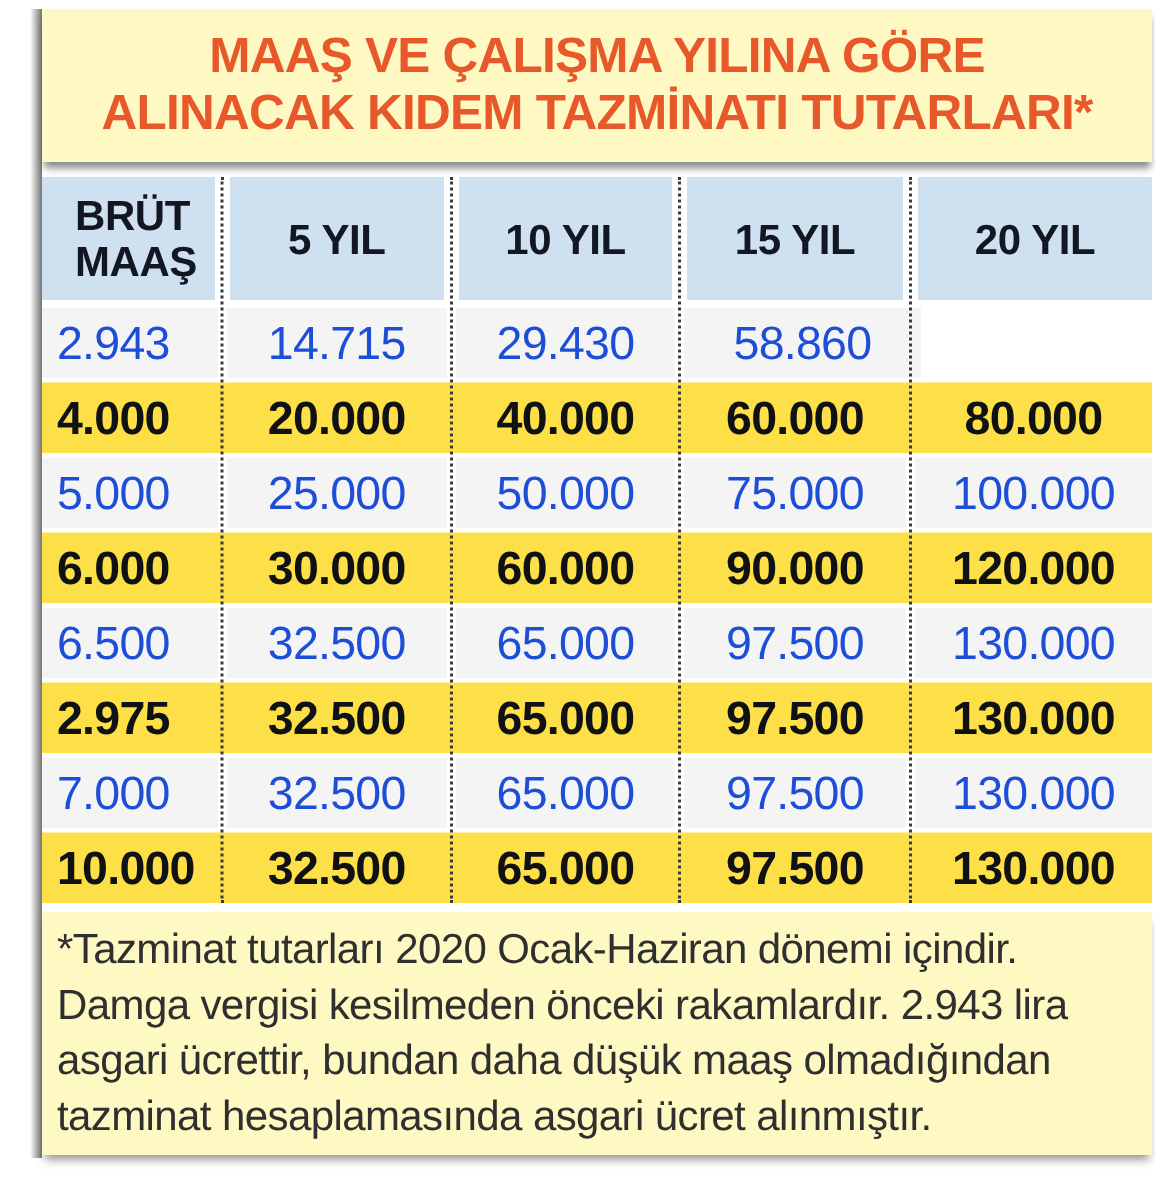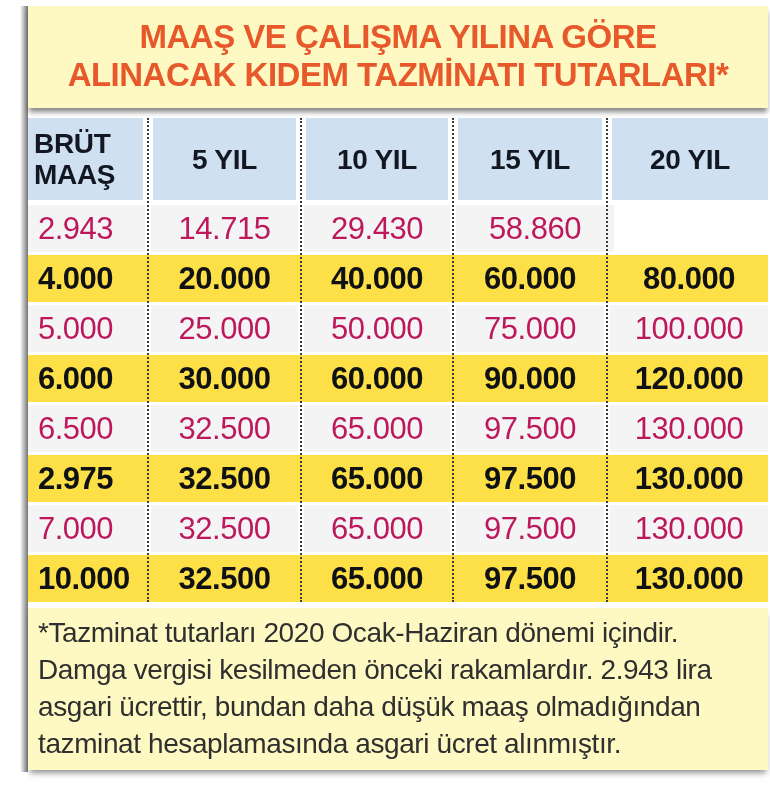--- a/index.html
+++ b/index.html
@@ -45,7 +45,7 @@
     color: #121722; letter-spacing: -0.3px; text-align: center;
     font-stretch: condensed;
   }
-  .hcell.c0 { border-left: none; justify-content: flex-start; text-align: left; padding-left: 6px; }
+  .hcell.c0 { border-left: none; justify-content: flex-start; text-align: left; padding-left: 22px; }
   .hcell.c4 { border-right: none; }
 
   .c0 { width: 120px; } .c1 { width: 153px; } .c2 { width: 152px; }

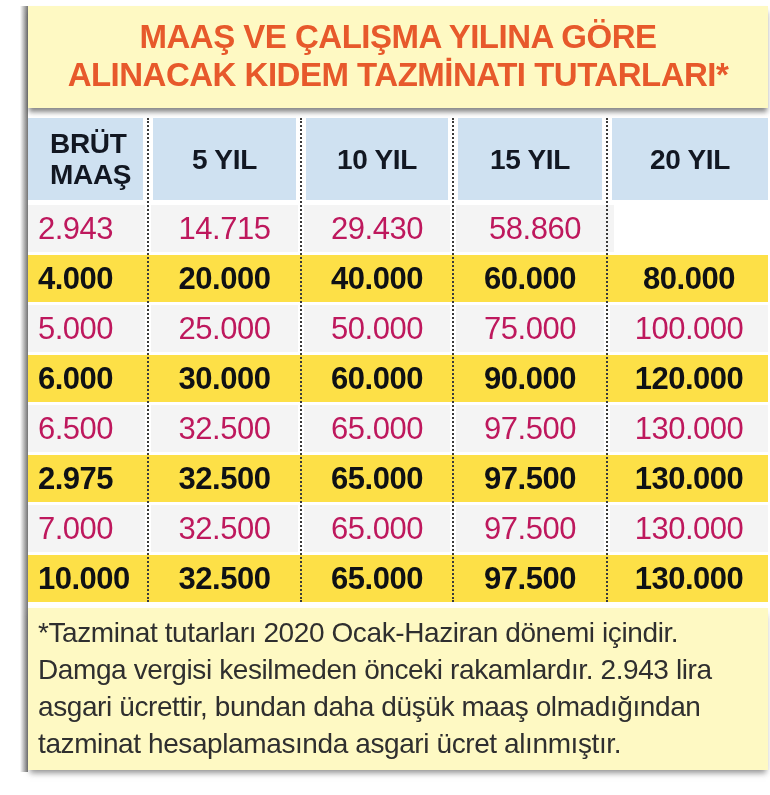--- a/index.html
+++ b/index.html
@@ -57,7 +57,7 @@
     background: #f4f4f4; background-clip: padding-box;
     border-left: 3px solid transparent; border-right: 3px solid transparent;
     display: flex; align-items: center; justify-content: center;
-    font-size: 31px; color: #be185d; letter-spacing: -0.5px;
+    font-size: 31px; color: #1d4ed8; letter-spacing: -0.5px;
     font-stretch: condensed;
   }
   .cell.c0 { border-left: none; justify-content: flex-start; padding-left: 10px; }

